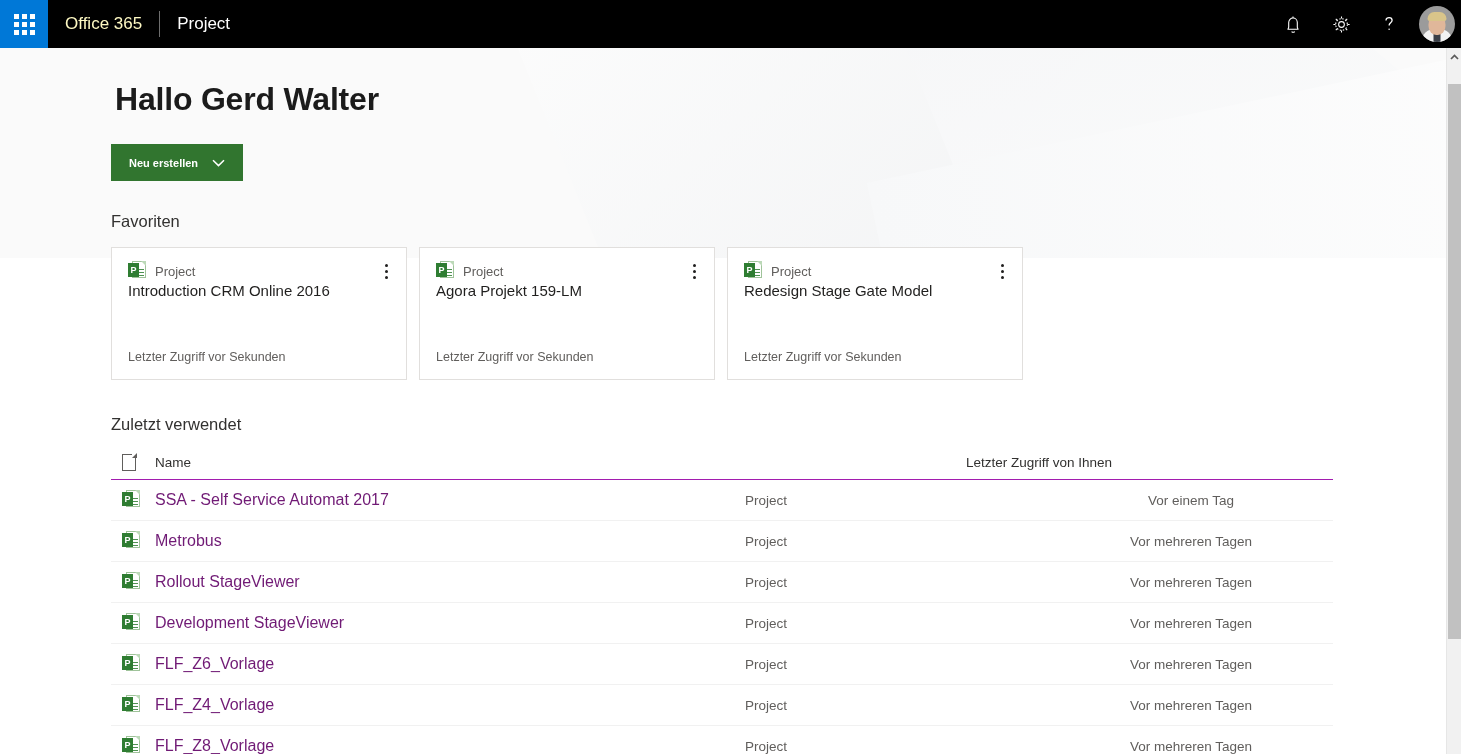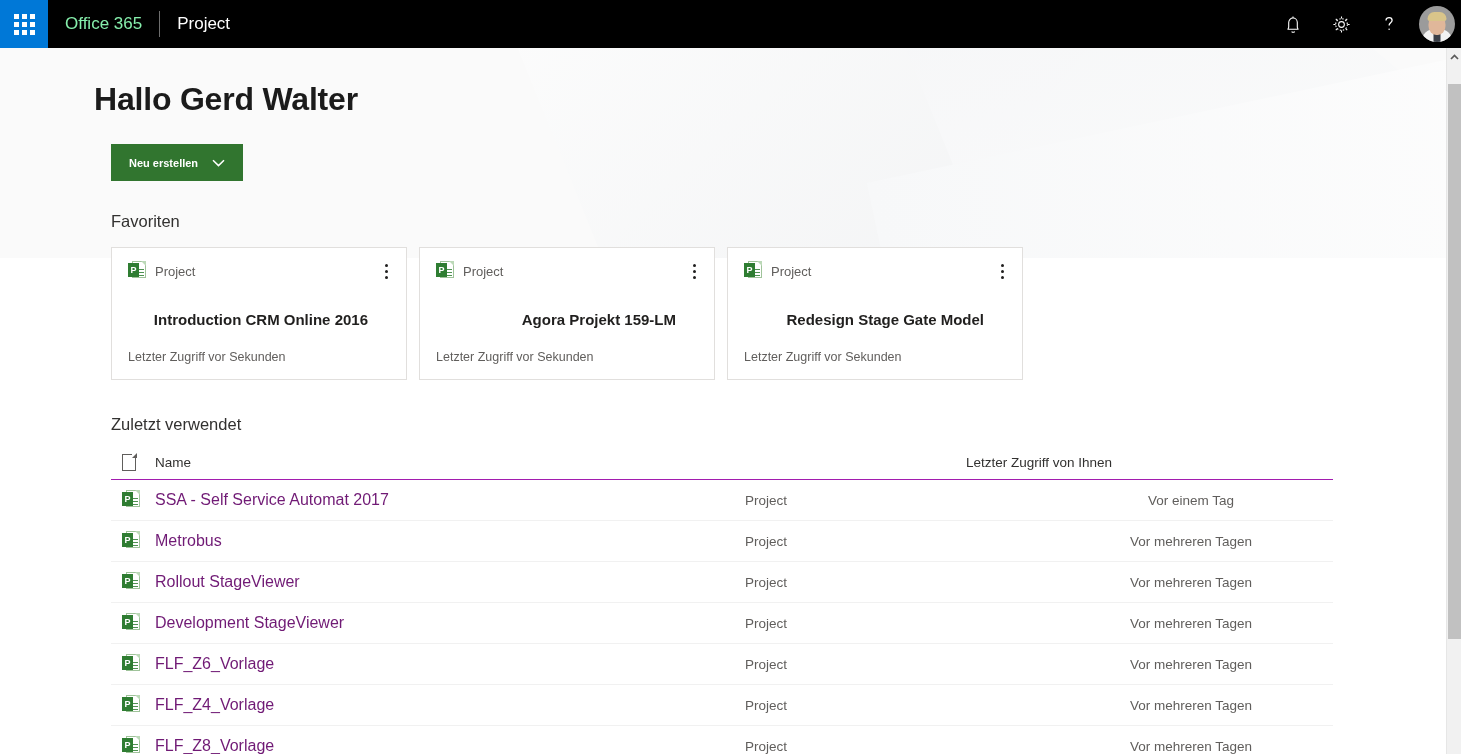--- a/index.html
+++ b/index.html
@@ -35,7 +35,7 @@
   #waffle .grid i { display: block; width: 5px; height: 5px; background: #ffffff; }
 
   .suite-brand {
-    color: #86efac;
+    color: #fef9c3;
     font-size: 17px;
     padding: 0 17px;
     line-height: 48px;

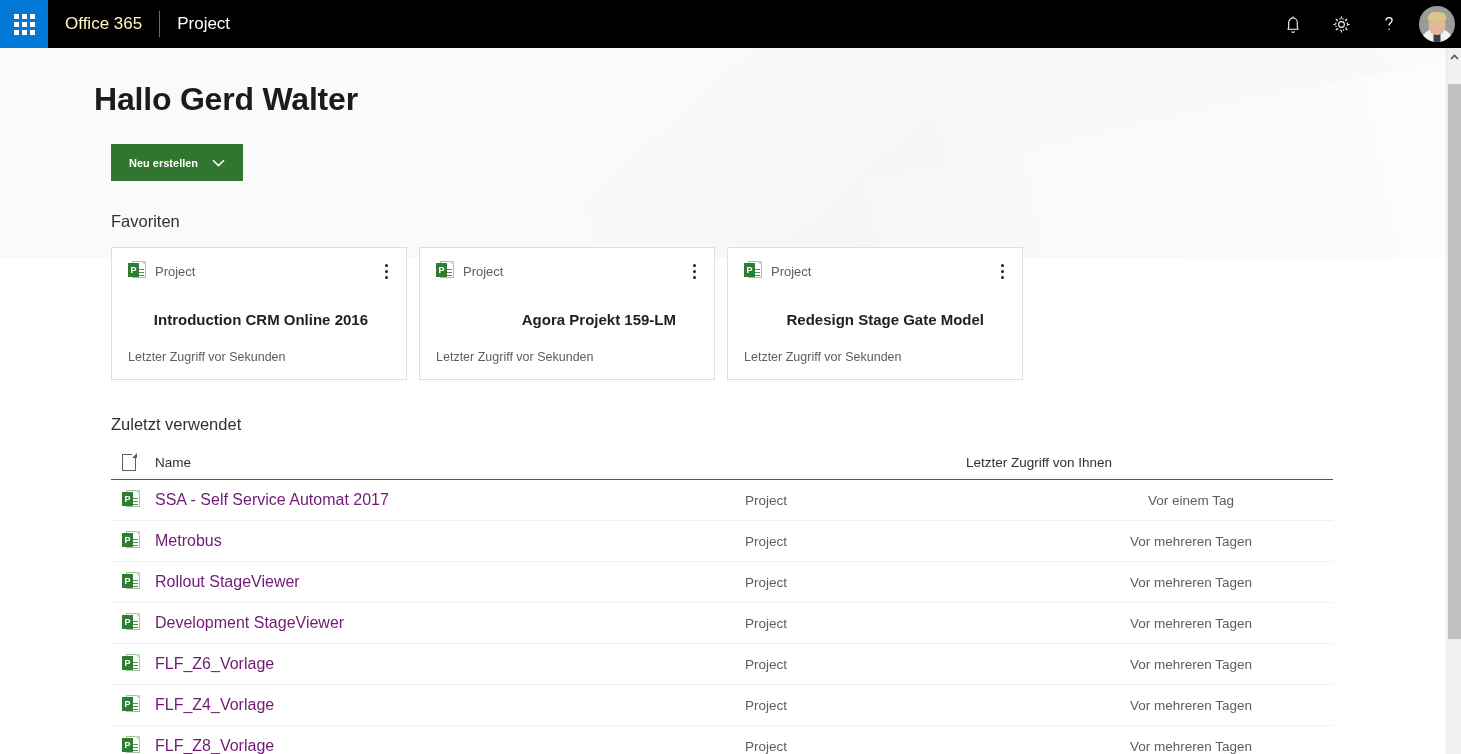--- a/index.html
+++ b/index.html
@@ -158,7 +158,7 @@
   
   #greeting {
     position: absolute;
-    left: 94px; top: 33px;
+    left: 115px; top: 33px;
     font-size: 32px;
     font-weight: bold;
     color: #1b1b1b;

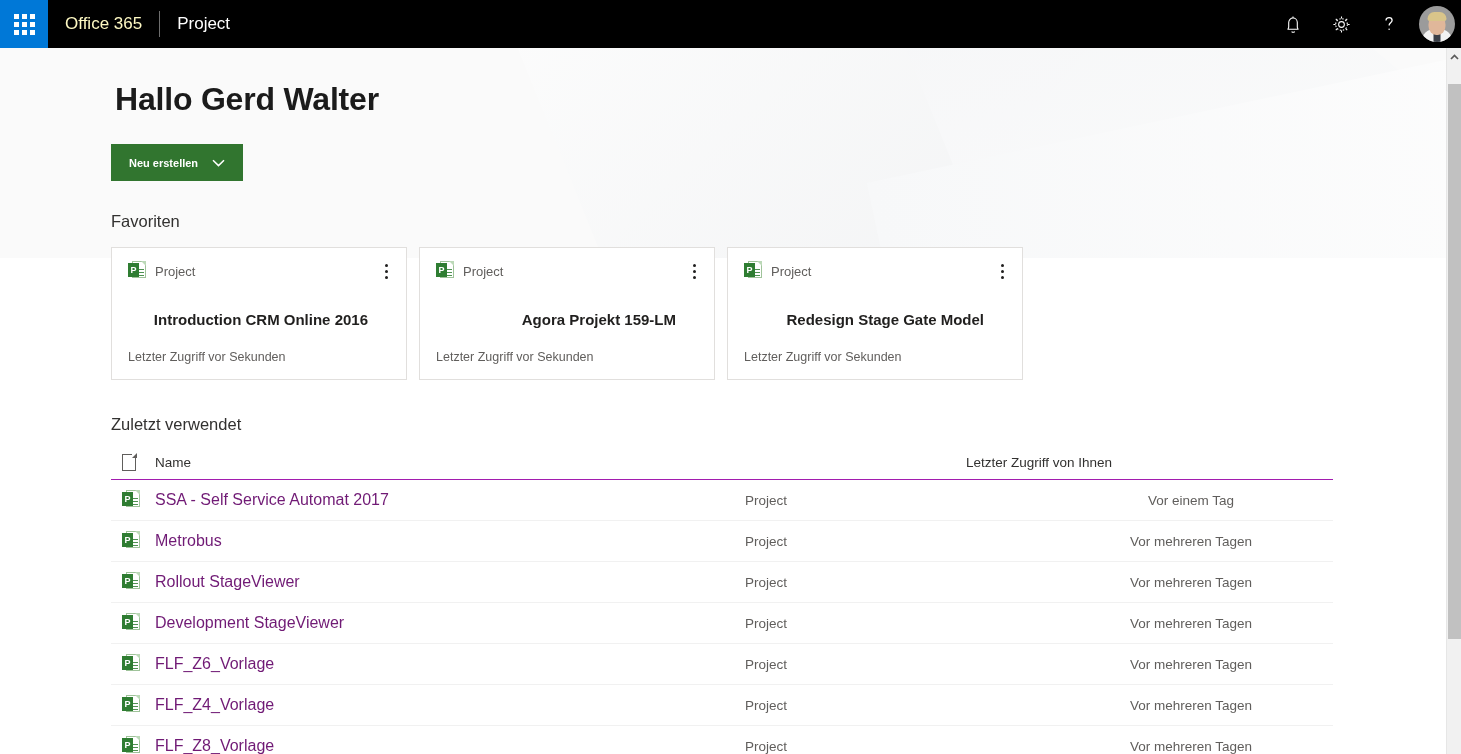--- a/index.html
+++ b/index.html
@@ -227,13 +227,12 @@
   }
   .fav-card-kebab i { width: 3px; height: 3px; background: #201f1e; border-radius: 50%; display: block; }
   .fav-card-name {
-    margin-top: 29px;
+    margin-top: 0;
     font-size: 15px;
-    font-weight: bold;
+    font-weight: normal;
     color: #201f1e;
     line-height: 21px;
     max-width: 240px;
-    text-align: right;
   }
   .fav-card-access {
     position: absolute;

